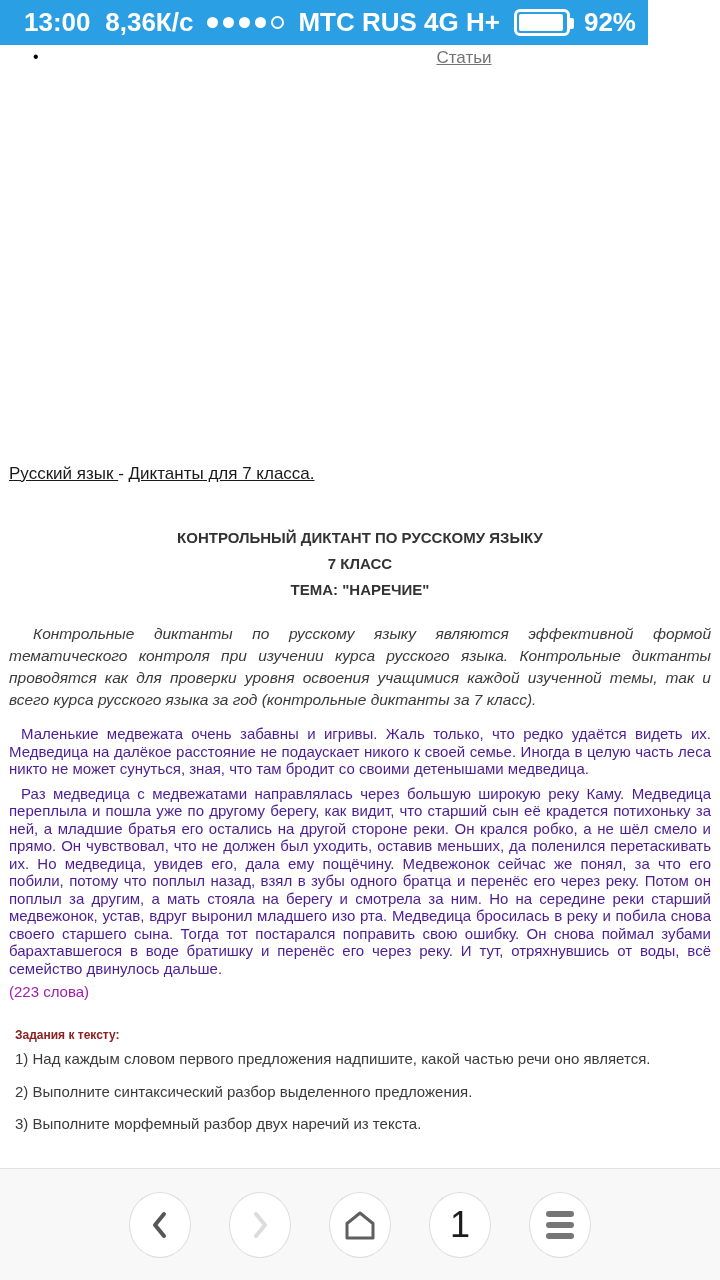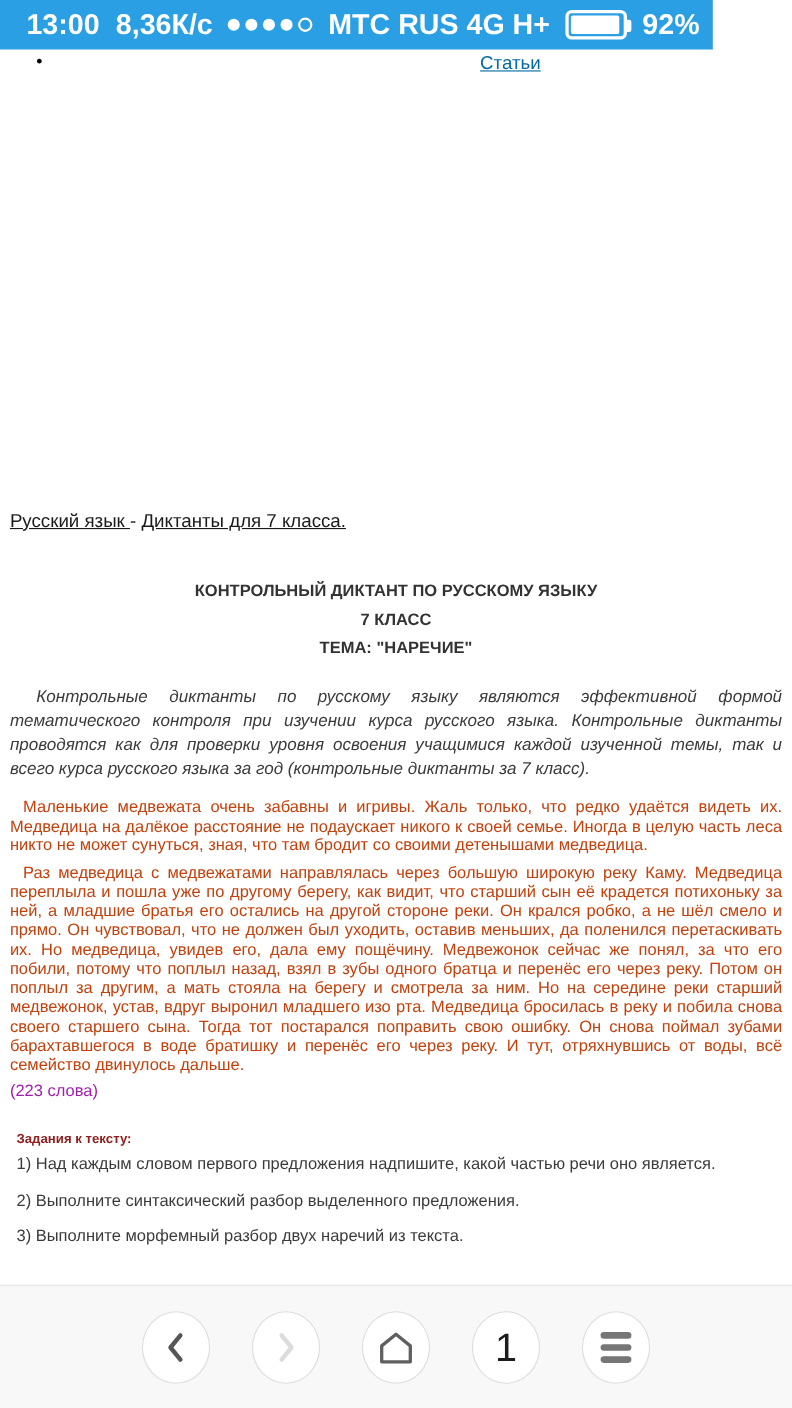--- a/index.html
+++ b/index.html
@@ -30,7 +30,7 @@
   .top-link-row{position:relative;height:22px;margin-top:3px;}
   .bullet{position:absolute;left:24px;top:0;color:#000;font-size:16px;}
   .top-link{position:absolute;left:455px;transform:translateX(-50%);
-    color:#0369a1;text-decoration:underline;font-size:17px;cursor:pointer;}
+    color:#737373;text-decoration:underline;font-size:17px;cursor:pointer;}
   .breadcrumb{margin-top:394px;font-size:17px;color:#1a1a1a;}
   .breadcrumb a{color:#1a1a1a;text-decoration:underline;cursor:pointer;}
   .center-h{margin:0 0 11px;text-align:center;font-size:15px;line-height:15px;color:#333;font-weight:bold;}

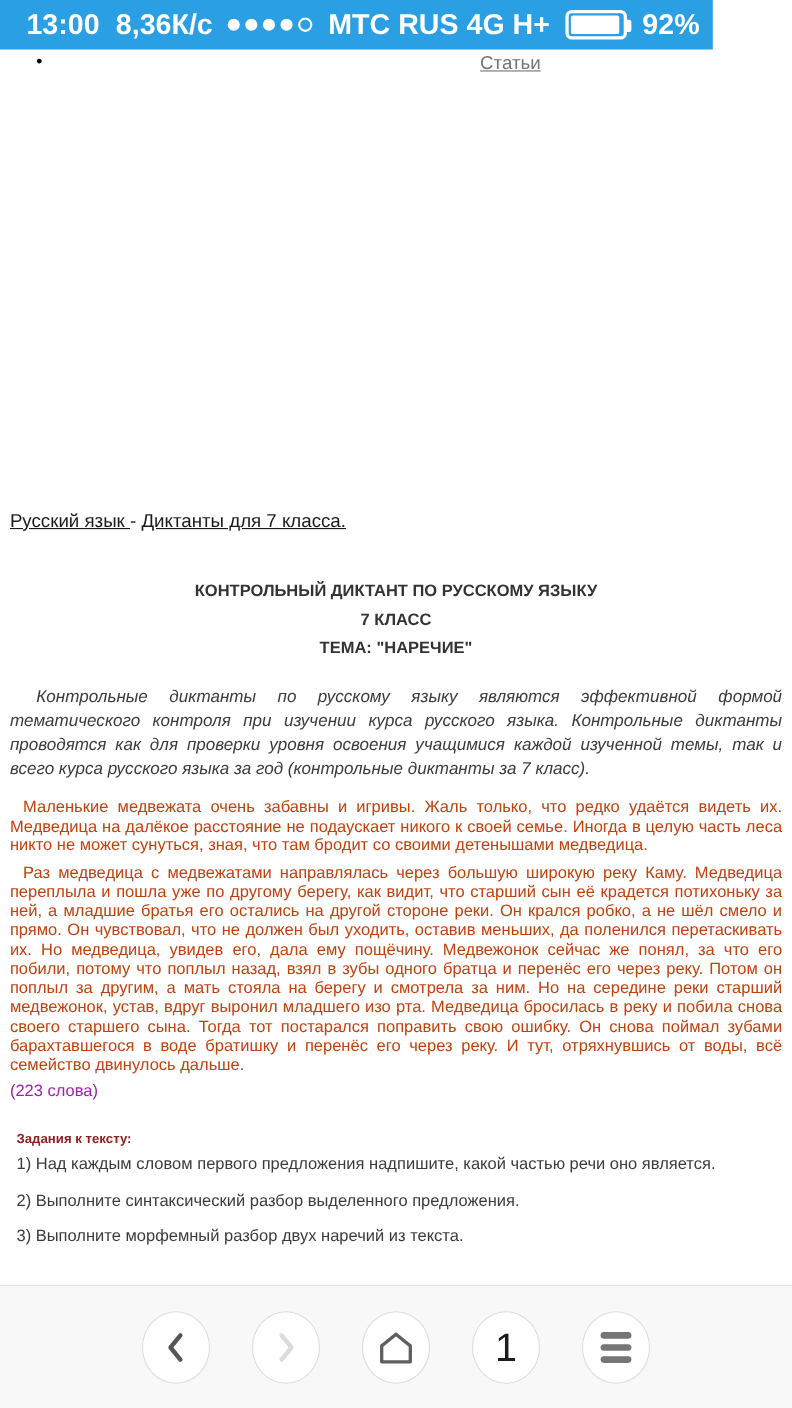--- a/index.html
+++ b/index.html
@@ -37,7 +37,7 @@
   .center-h.first{margin-top:46px;}
   .intro{margin:26px 0 0;font-style:italic;font-size:15.5px;line-height:22px;text-align:justify;text-indent:24px;color:#3b3b3b;}
   .text-title{margin:14px 0 0;text-align:center;font-size:15px;font-weight:bold;color:#18a018;}
-  .body-p{margin:14px 0 0;font-size:15px;line-height:17.5px;text-align:justify;text-indent:12px;color:#c2410c;}
+  .body-p{margin:14px 0 0;font-size:15px;line-height:17.5px;text-align:justify;text-indent:12px;color:#4c1d95;}
   .body-p + .body-p{margin-top:7px;}
   .word-count{margin:6px 0 0;font-size:15px;color:#a21caf;}
   .tasks-h{margin:28px 0 0;font-size:12px;font-weight:bold;color:#8e2020;text-indent:6px;}

